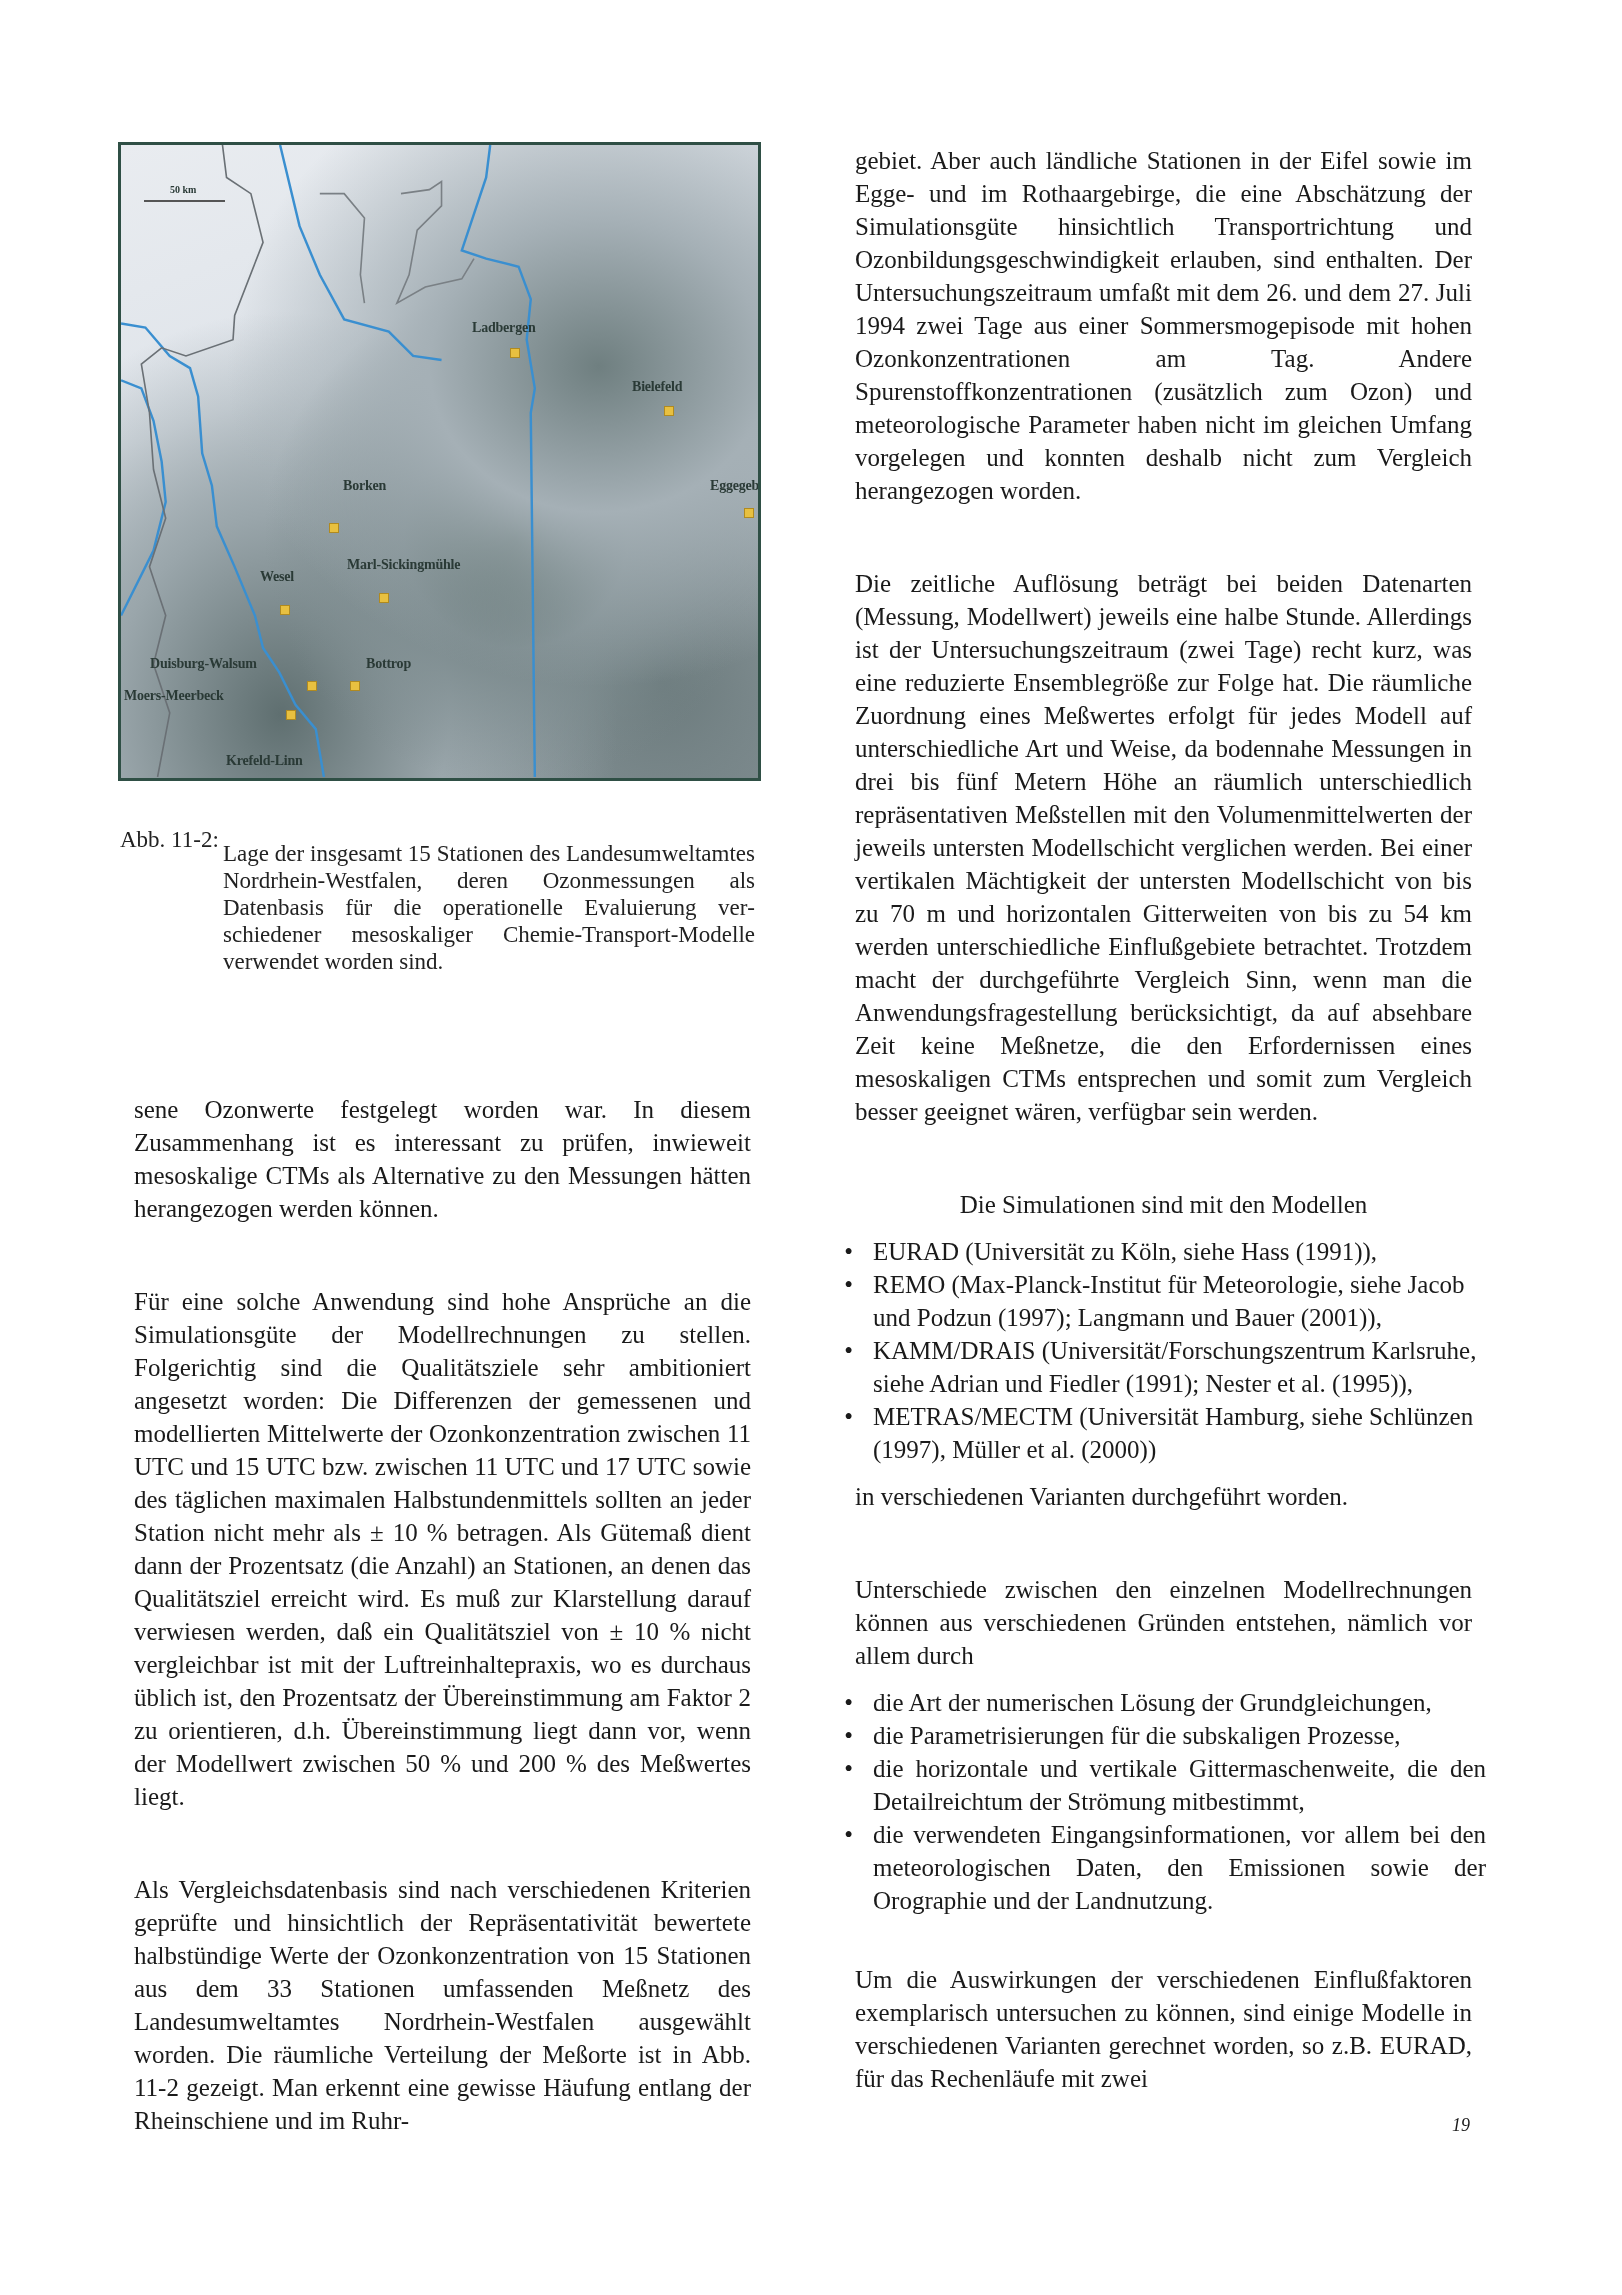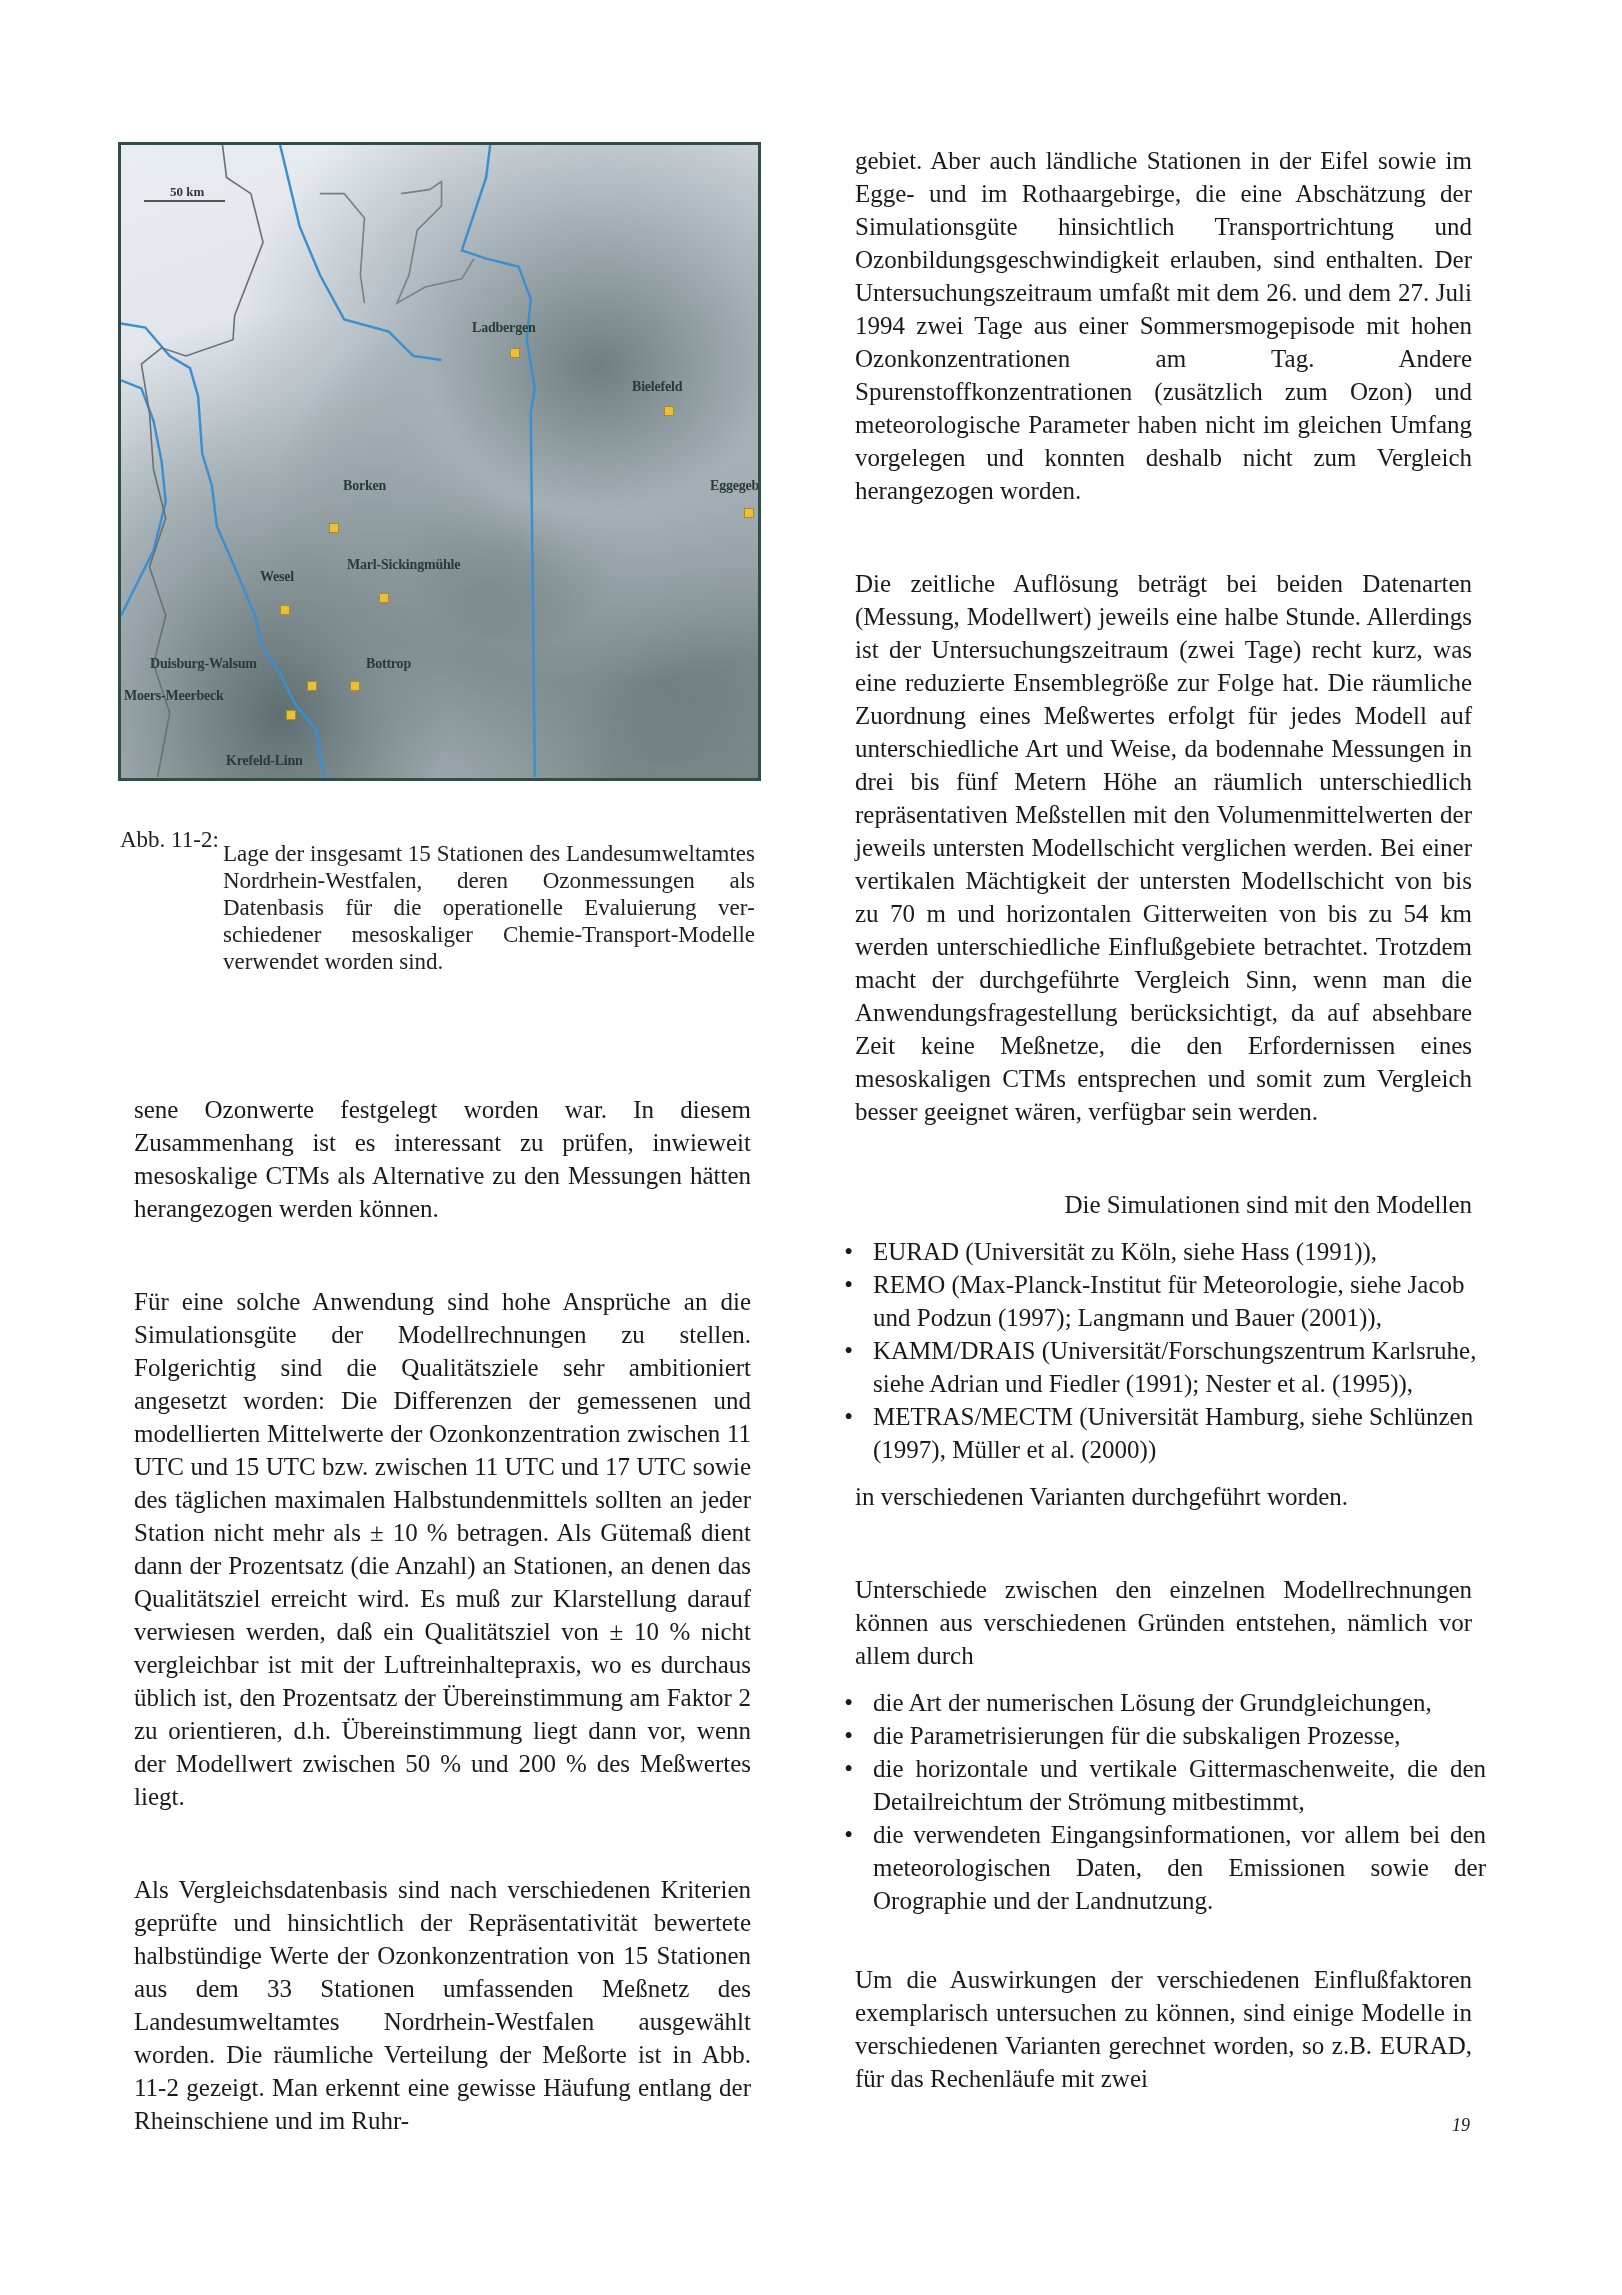--- a/index.html
+++ b/index.html
@@ -22,7 +22,7 @@
              border: 1.6px solid #b08a20; box-sizing: border-box; }
   .station-label { position: absolute; font-family: "Liberation Serif", serif; font-weight: bold;
                    font-size: 14px; color: #2a3a36; white-space: nowrap; letter-spacing: -0.2px; }
-  .scale-label { position: absolute; left: 49px; top: 39px; font-weight: bold; font-size: 13px; color: #2a3a36; }
+  .scale-label { position: absolute; left: 49px; top: 39px; font-weight: bold; font-size: 10px; color: #2a3a36; }
   .scale-bar { position: absolute; left: 23px; top: 55px; width: 81px; height: 1.6px; background: #555; }
   .caption { position: absolute; left: 120px; top: 826px; width: 649px; font-size: 23px; line-height: 27px; color: #222; }
   .caption .cap-label { position: absolute; left: 0; top: 0; }

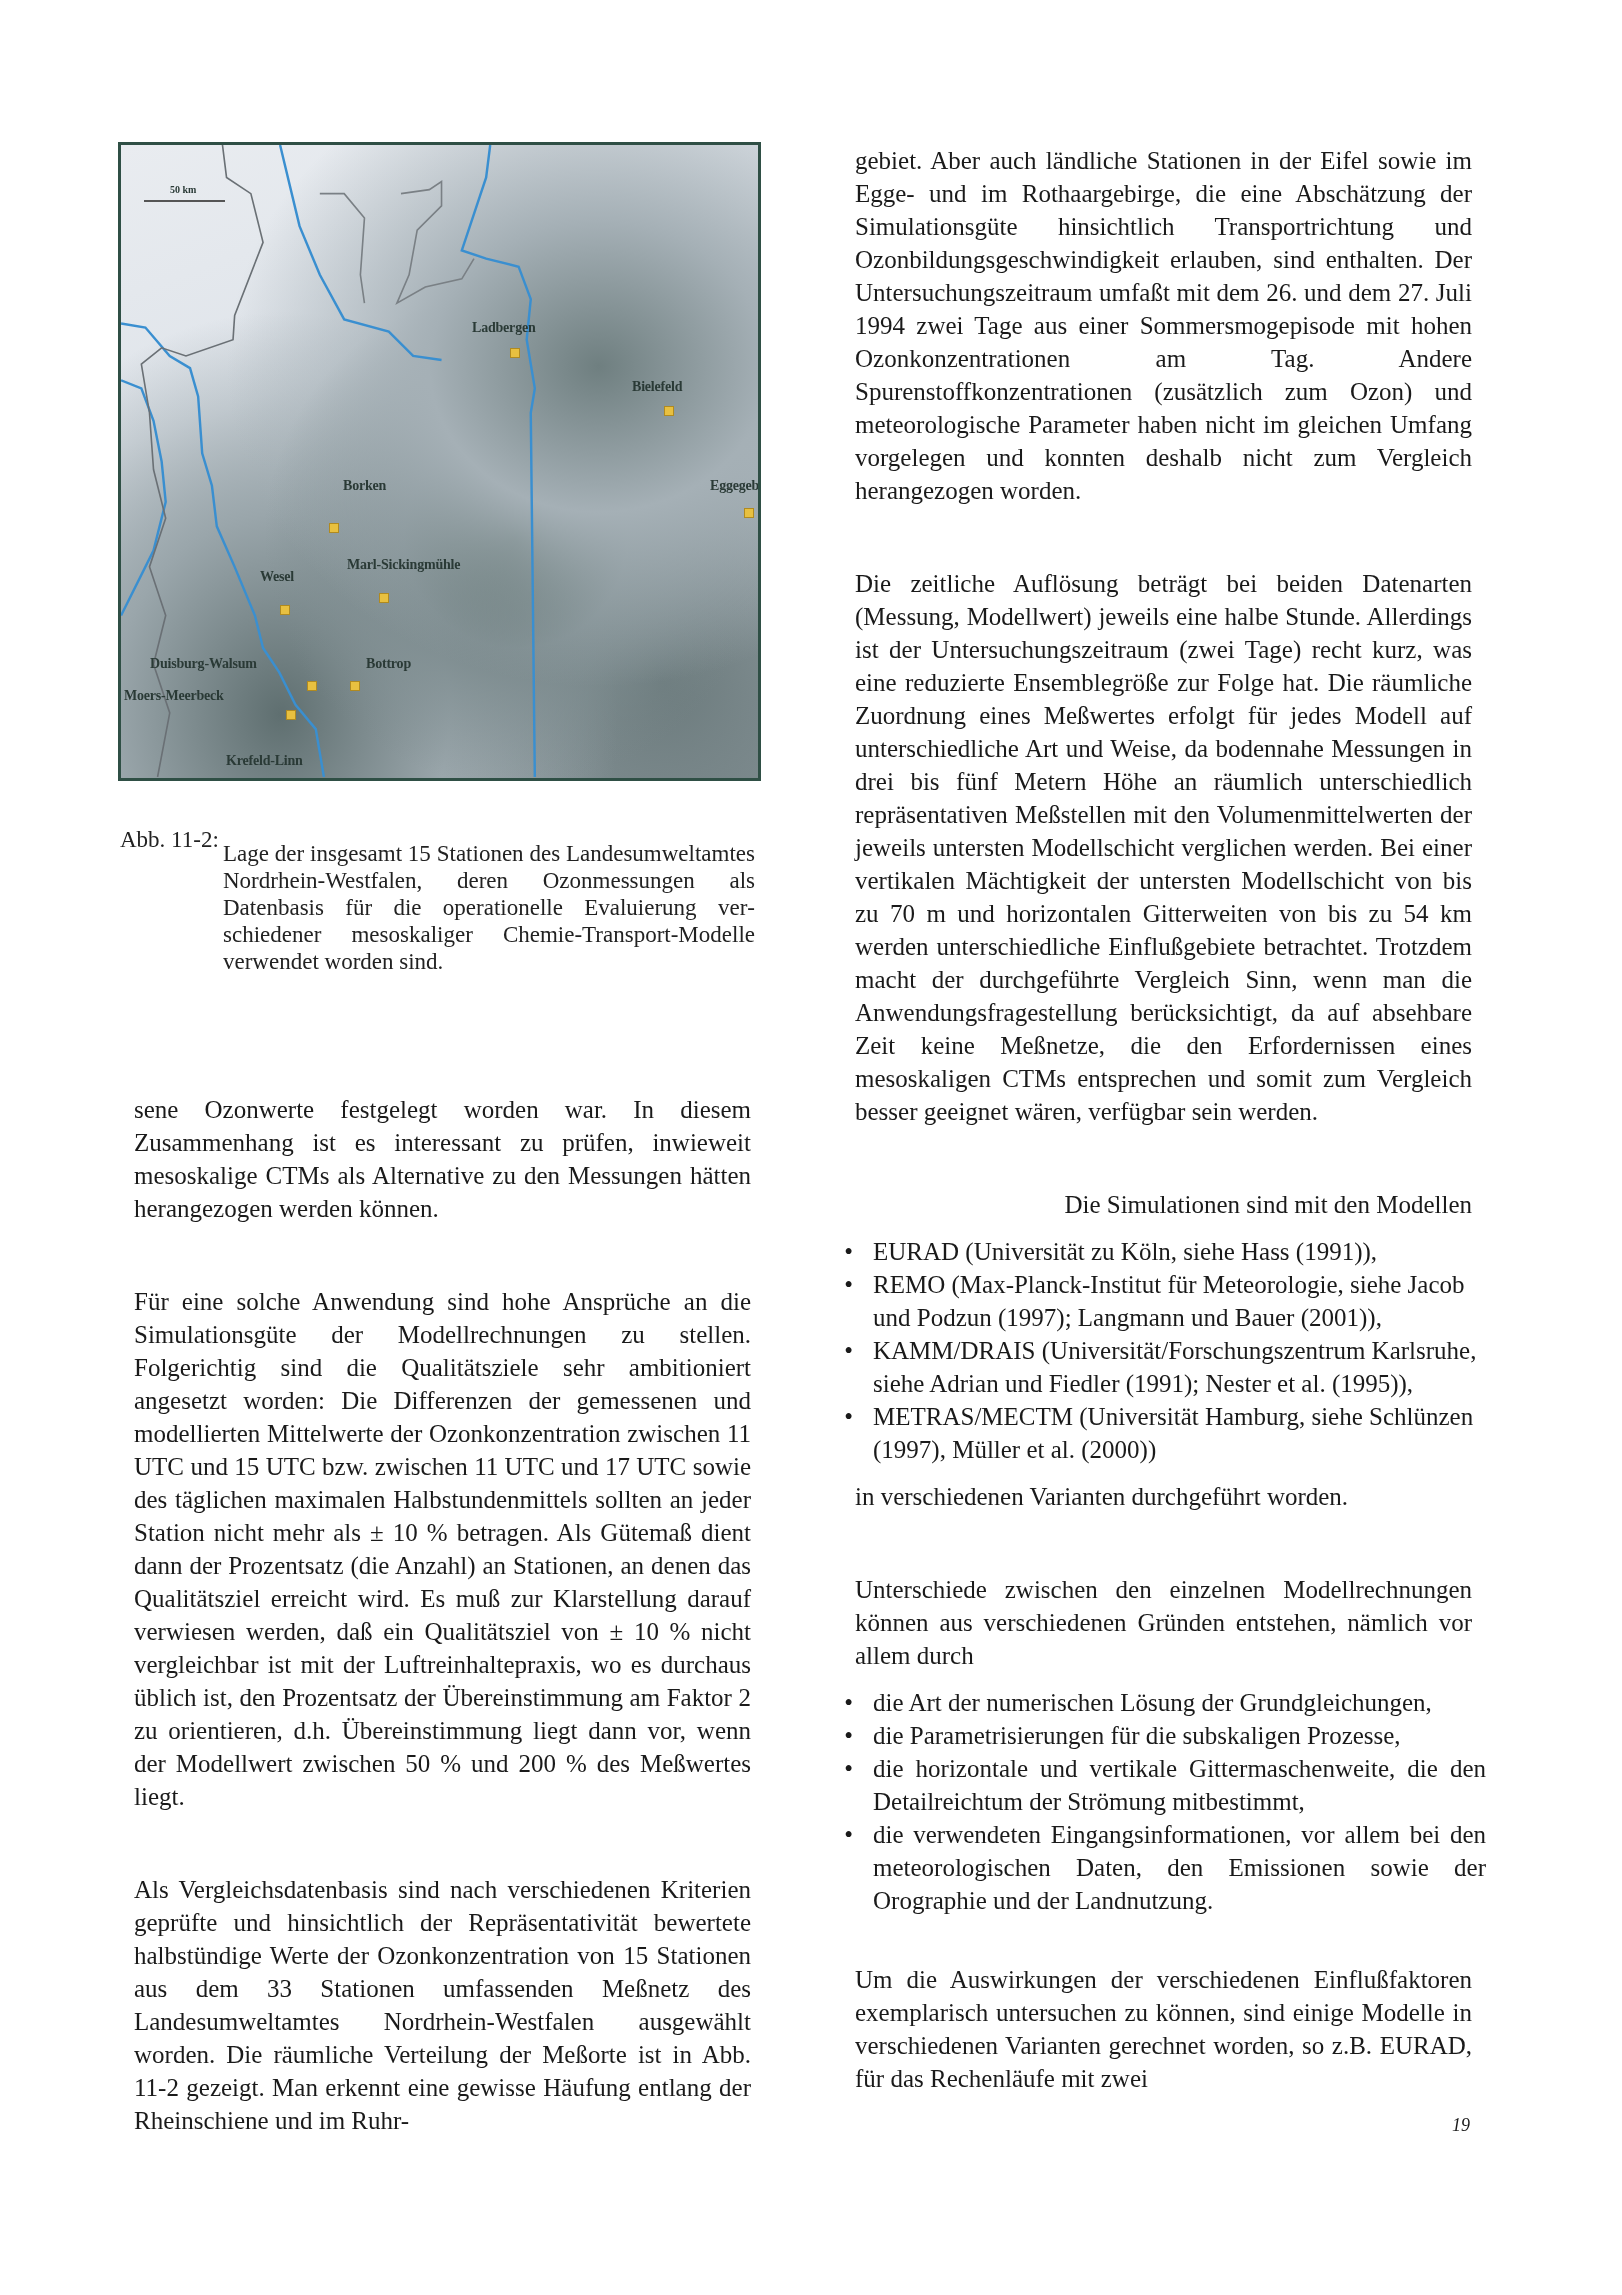--- a/index.html
+++ b/index.html
@@ -91,7 +91,7 @@
   <div class="gap"></div>
   <p>Die zeitliche Auflösung beträgt bei beiden Datenarten (Messung, Modellwert) jeweils eine halbe Stunde. Allerdings ist der Untersuchungszeitraum (zwei Tage) recht kurz, was eine reduzierte Ensemblegröße zur Folge hat. Die räumliche Zuordnung eines Meßwertes erfolgt für jedes Modell auf unterschiedliche Art und Weise, da bodennahe Messungen in drei bis fünf Me­tern Höhe an räumlich unterschiedlich repräsentativen Meßstellen mit den Volumenmittelwerten der jeweils untersten Modellschicht verglichen werden. Bei einer vertikalen Mächtigkeit der untersten Modellschicht von bis zu 70 m und horizontalen Gitterweiten von bis zu 54 km werden unterschiedliche Einflußgebiete be­trachtet. Trotzdem macht der durchgeführte Vergleich Sinn, wenn man die Anwendungsfragestellung berück­sichtigt, da auf absehbare Zeit keine Meßnetze, die den Erfordernissen eines mesoskaligen CTMs entsprechen und somit zum Vergleich besser geeignet wären, ver­fügbar sein werden.</p>
   <div class="gap"></div>
-  <p style="text-align:right">Die Simulationen sind mit den Modellen</p>
+  <p style="text-align:center">Die Simulationen sind mit den Modellen</p>
   <ul class="bullets">
     <li>EURAD (Universität zu Köln, siehe Hass (1991)),</li>
     <li>REMO (Max-Planck-Institut für Meteorologie, siehe Jacob und Podzun (1997); Langmann und Bauer (2001)),</li>

